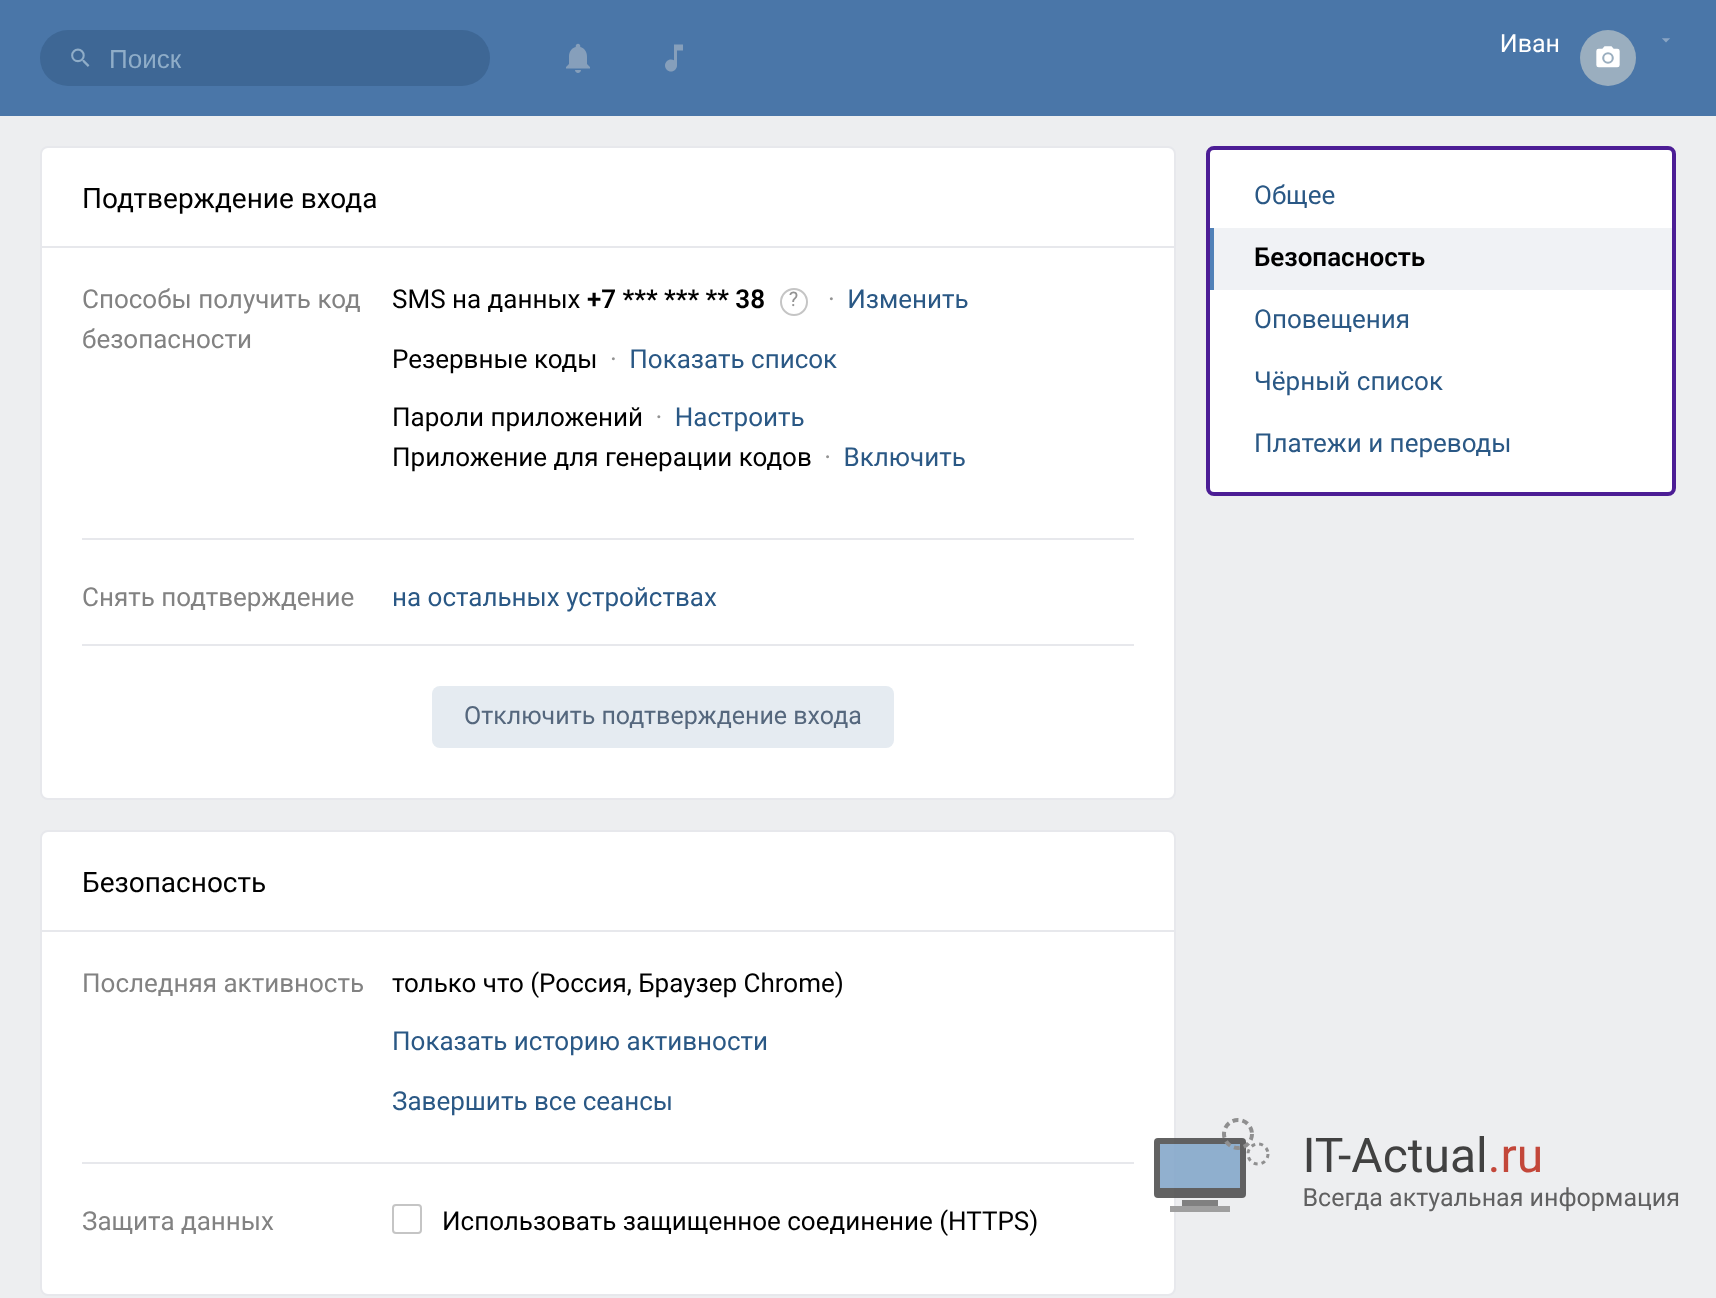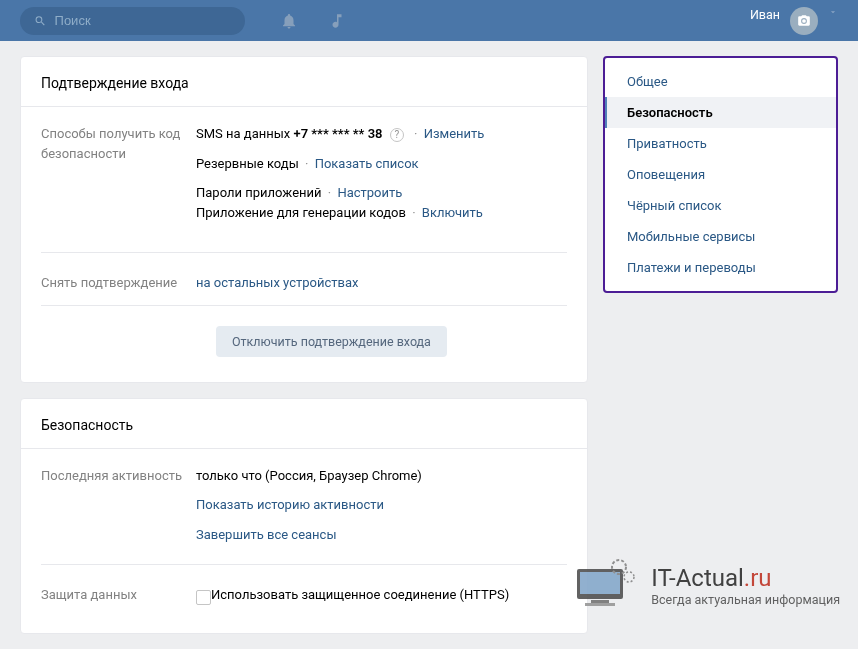--- a/index.html
+++ b/index.html
@@ -12,7 +12,7 @@
   }
   .topbar {
     background: #4a76a8;
-    height: 41px;
+    height: 58px;
     display: flex;
     align-items: center;
     padding: 0 20px;

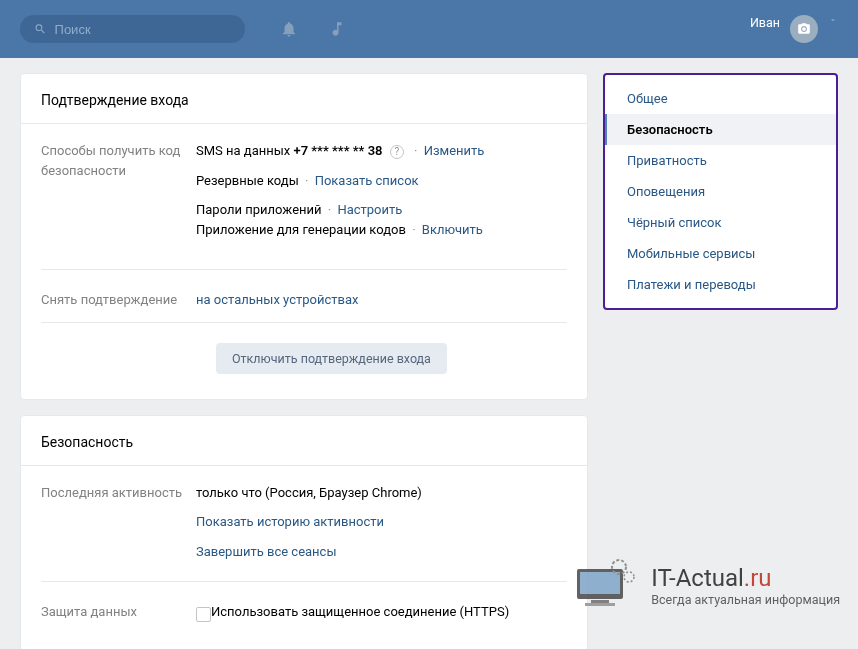--- a/index.html
+++ b/index.html
@@ -278,7 +278,6 @@
       <div class="side-nav">
         <div class="side-item">Общее</div>
         <div class="side-item active">Безопасность</div>
-        <div class="side-item">Приватность</div>
         <div class="side-item">Оповещения</div>
         <div class="side-item">Чёрный список</div>
         <div class="side-item">Мобильные сервисы</div>

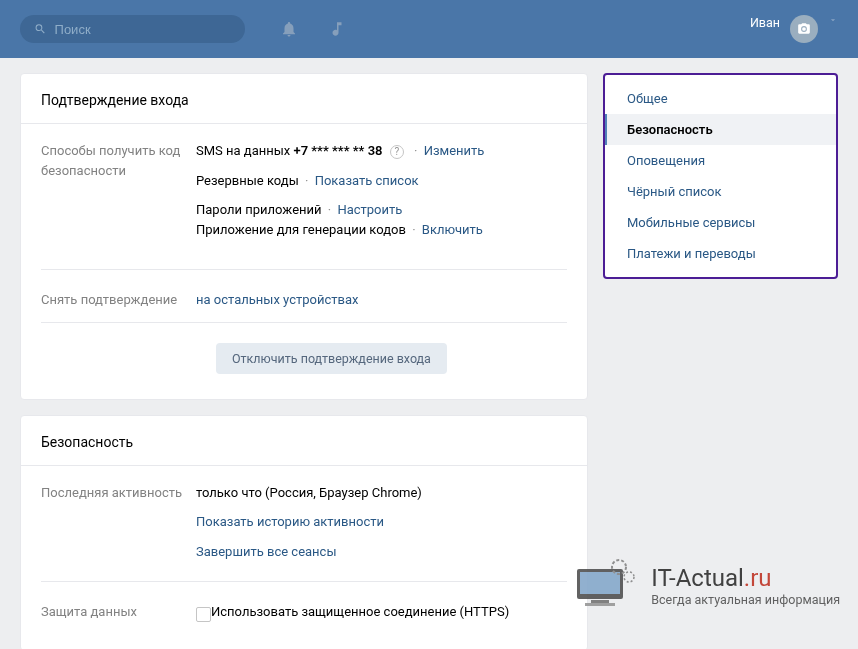--- a/index.html
+++ b/index.html
@@ -280,7 +280,6 @@
         <div class="side-item active">Безопасность</div>
         <div class="side-item">Оповещения</div>
         <div class="side-item">Чёрный список</div>
-        <div class="side-item">Мобильные сервисы</div>
         <div class="side-item">Платежи и переводы</div>
       </div>
     </div>

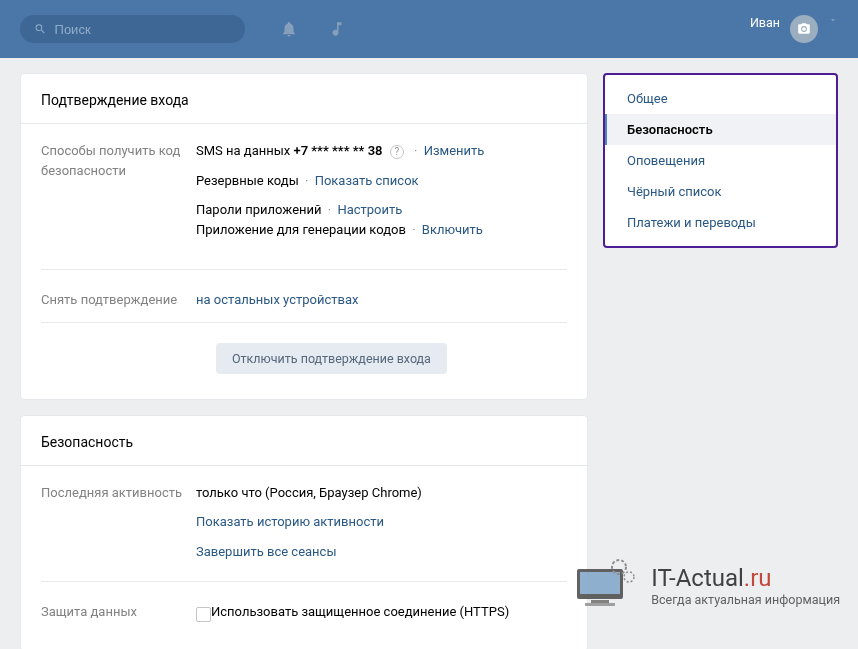--- a/index.html
+++ b/index.html
@@ -125,7 +125,8 @@
   }
   .checkbox-wrap {
     display: inline-flex;
-    align-items: flex-end;
+    align-items: flex-start;
+    gap: 10px;
     cursor: pointer;
   }
   .checkbox-box {

